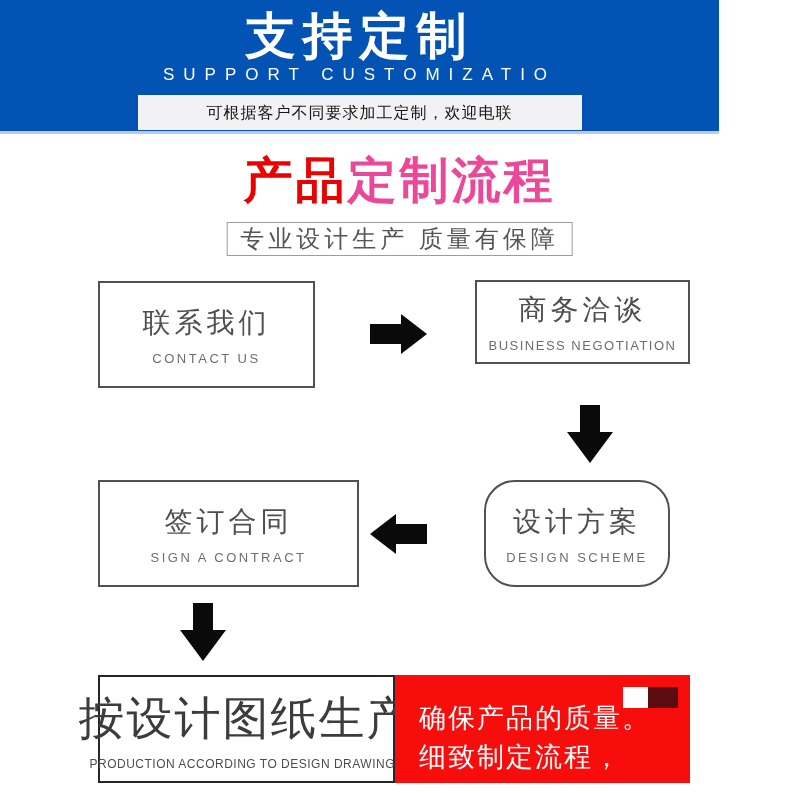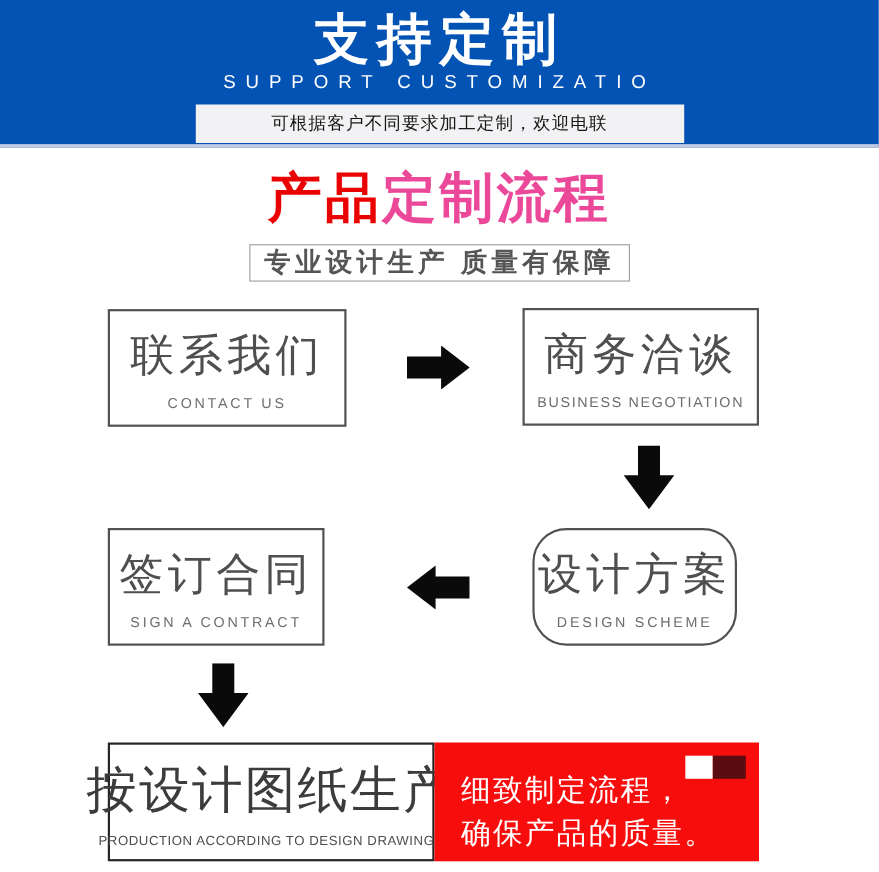--- a/index.html
+++ b/index.html
@@ -7,7 +7,7 @@
   .stage{position:relative;width:799px;height:793px;background:#ffffff;overflow:hidden;margin:0 auto;}
 
   
-  .banner{position:absolute;left:0;top:0;width:799px;height:134px;background:#0353b5;border-bottom:3px solid #bfc9e6;text-align:center;}
+  .banner{position:absolute;left:0;top:0;width:719px;height:134px;background:#0353b5;border-bottom:3px solid #bfc9e6;text-align:center;}
   .banner-title{padding-top:8px;font-size:50px;font-weight:bold;color:#ffffff;letter-spacing:7px;line-height:1.12;}
   .banner-subtitle{margin-top:1px;font-size:17px;color:#ffffff;letter-spacing:9px;}
   .banner-strip{position:absolute;left:50%;transform:translateX(-50%);top:95px;width:444px;height:35px;background:#f2f2f4;color:#161616;font-size:16px;line-height:35px;text-align:center;letter-spacing:1px;white-space:nowrap;}

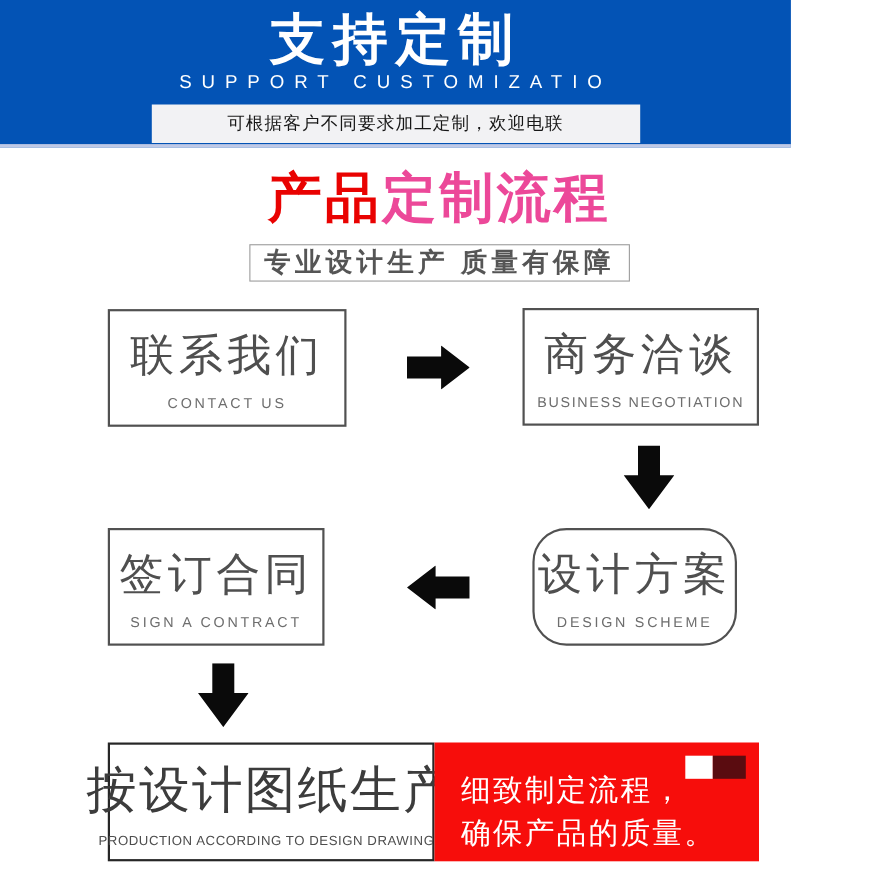--- a/index.html
+++ b/index.html
@@ -16,7 +16,7 @@
   .heading{position:absolute;left:0;top:152px;width:100%;text-align:center;font-size:49px;font-weight:bold;letter-spacing:3px;line-height:1.15;}
   .heading .red{color:#e90201;}
   .heading .blk{color:#ec4899;}
-  .tagline{position:absolute;top:222px;left:50%;transform:translateX(-50%);border:1px solid #9c9c9c;background:#ffffff;font-size:24px;color:#555555;letter-spacing:4px;padding:1px 13px;line-height:30px;white-space:nowrap;font-weight:bold;}
+  .tagline{position:absolute;top:222px;left:50%;transform:translateX(-50%);border:1px solid #9c9c9c;background:#ffffff;font-size:24px;color:#555555;letter-spacing:4px;padding:1px 13px;line-height:30px;white-space:nowrap;}
 
   
   .step{position:absolute;background:#ffffff;border:2px solid #515151;display:flex;flex-direction:column;align-items:center;justify-content:center;text-align:center;}

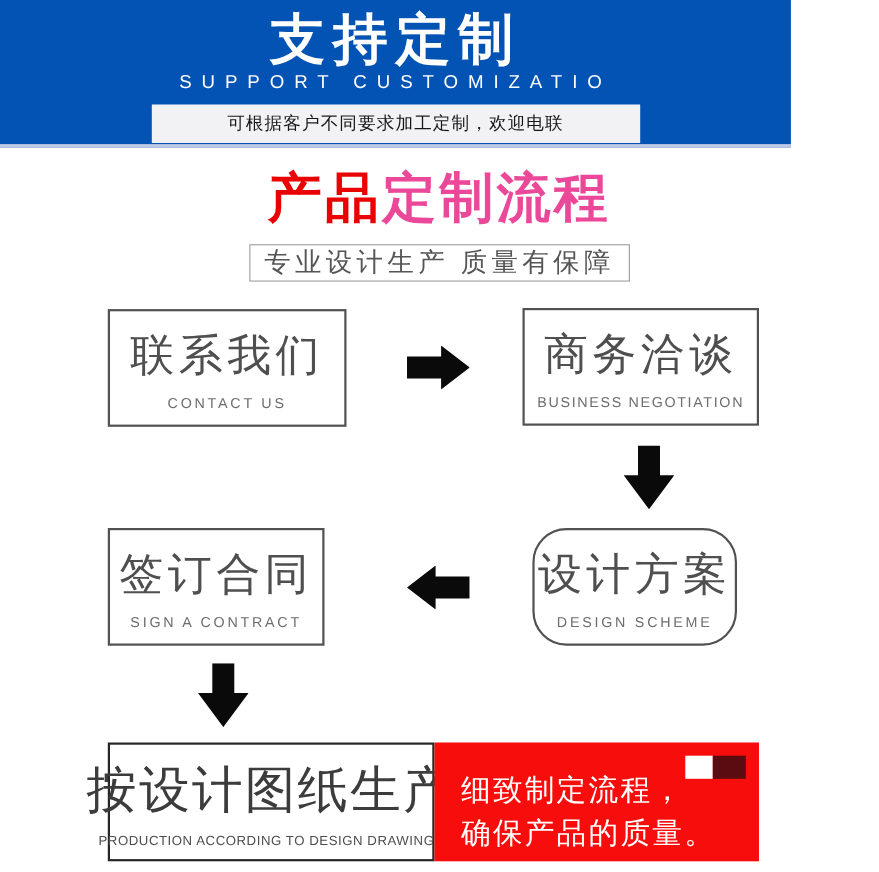--- a/index.html
+++ b/index.html
@@ -25,7 +25,7 @@
   .box-c{left:98px;top:480px;width:197px;height:107px;}
   .box-d{left:484px;top:480px;width:186px;height:107px;border-radius:31px;}
   .box-e{left:98px;top:675px;width:297px;height:108px;border-color:#262626;}
-  .step-zh{font-size:40px;color:#4f4f4f;letter-spacing:4px;white-space:nowrap;}
+  .step-zh{font-size:28px;color:#4f4f4f;letter-spacing:4px;white-space:nowrap;}
   .step-en{font-size:13px;color:#6e6e6e;letter-spacing:2.5px;margin-top:9px;white-space:nowrap;}
   .box-b .step-en{letter-spacing:1.5px;}
   .box-e .step-zh{font-size:46px;color:#3c3c3c;letter-spacing:2px;}

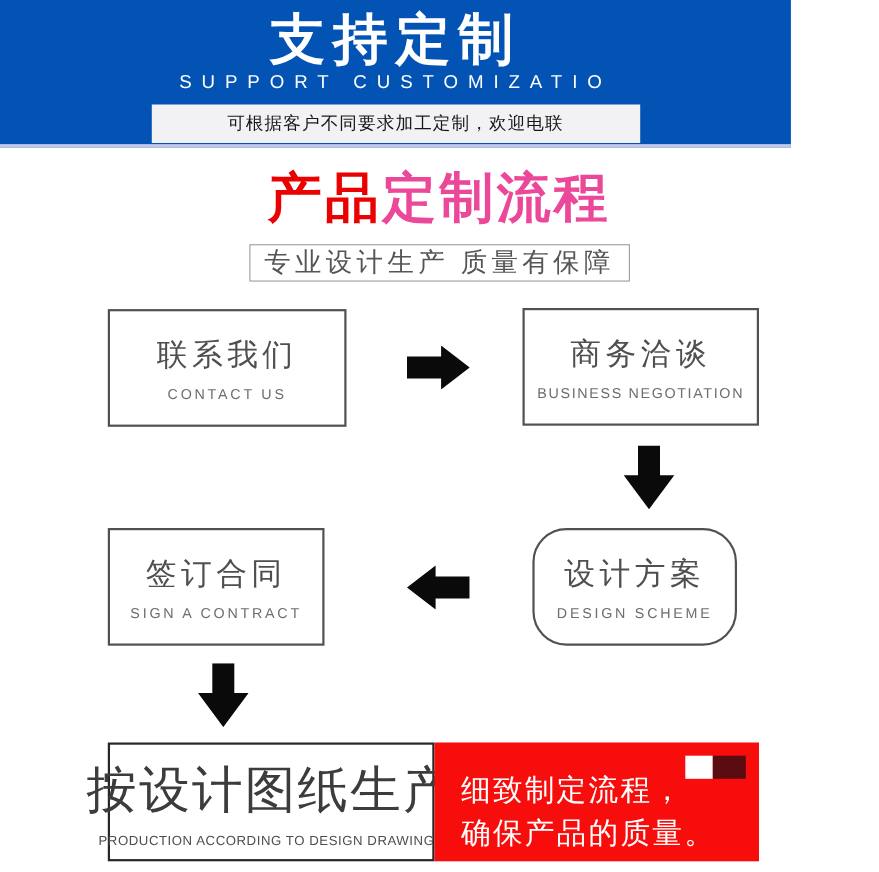--- a/index.html
+++ b/index.html
@@ -21,7 +21,7 @@
   
   .step{position:absolute;background:#ffffff;border:2px solid #515151;display:flex;flex-direction:column;align-items:center;justify-content:center;text-align:center;}
   .box-a{left:98px;top:281px;width:217px;height:107px;}
-  .box-b{left:475px;top:280px;width:215px;height:107px;}
+  .box-b{left:475px;top:280px;width:215px;height:84px;}
   .box-c{left:98px;top:480px;width:197px;height:107px;}
   .box-d{left:484px;top:480px;width:186px;height:107px;border-radius:31px;}
   .box-e{left:98px;top:675px;width:297px;height:108px;border-color:#262626;}

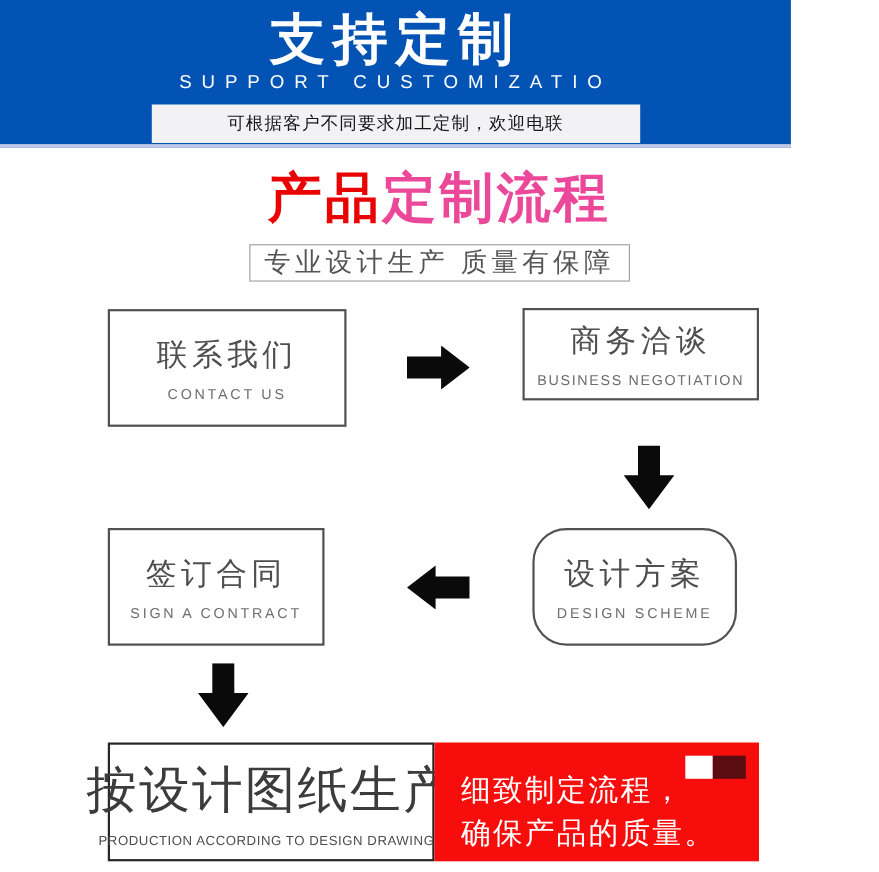--- a/index.html
+++ b/index.html
@@ -22,7 +22,7 @@
   .step{position:absolute;background:#ffffff;border:2px solid #515151;display:flex;flex-direction:column;align-items:center;justify-content:center;text-align:center;}
   .box-a{left:98px;top:281px;width:217px;height:107px;}
   .box-b{left:475px;top:280px;width:215px;height:84px;}
-  .box-c{left:98px;top:480px;width:197px;height:107px;}
+  .box-c{left:98px;top:480px;width:261px;height:107px;}
   .box-d{left:484px;top:480px;width:186px;height:107px;border-radius:31px;}
   .box-e{left:98px;top:675px;width:297px;height:108px;border-color:#262626;}
   .step-zh{font-size:28px;color:#4f4f4f;letter-spacing:4px;white-space:nowrap;}

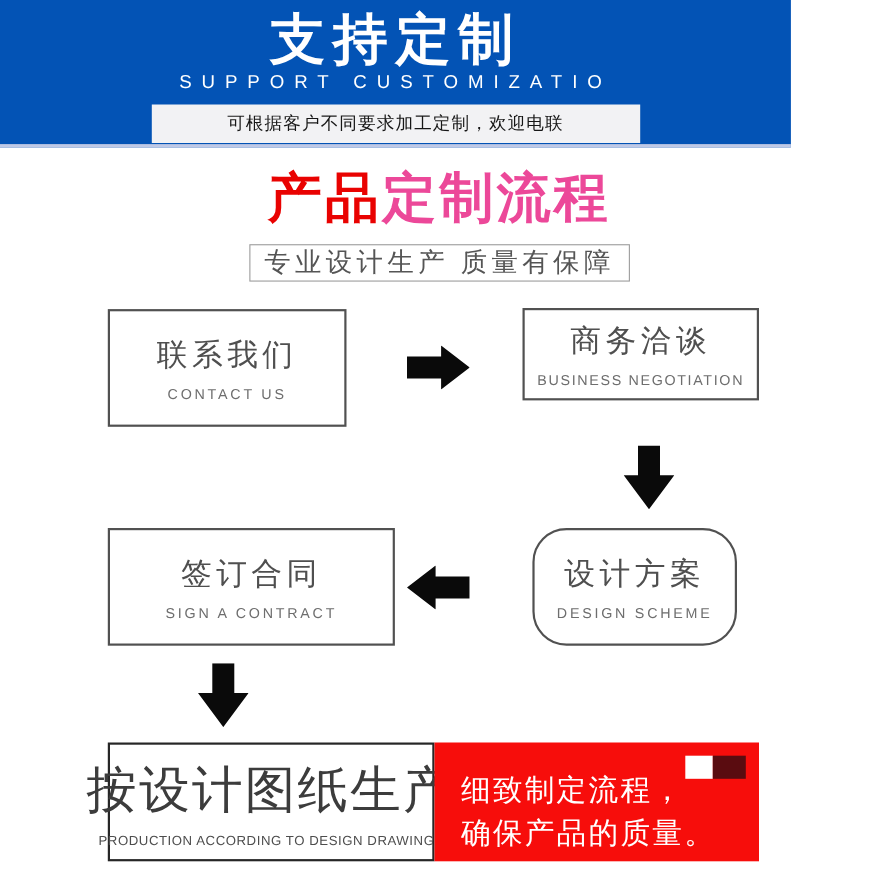--- a/index.html
+++ b/index.html
@@ -111,8 +111,8 @@
 
   <div class="note">
     <div class="note-text">
+      <div>确保产品的质量。</div>
       <div>细致制定流程，</div>
-      <div>确保产品的质量。</div>
     </div>
     <div class="sq sq-white"></div>
     <div class="sq sq-dark"></div>

